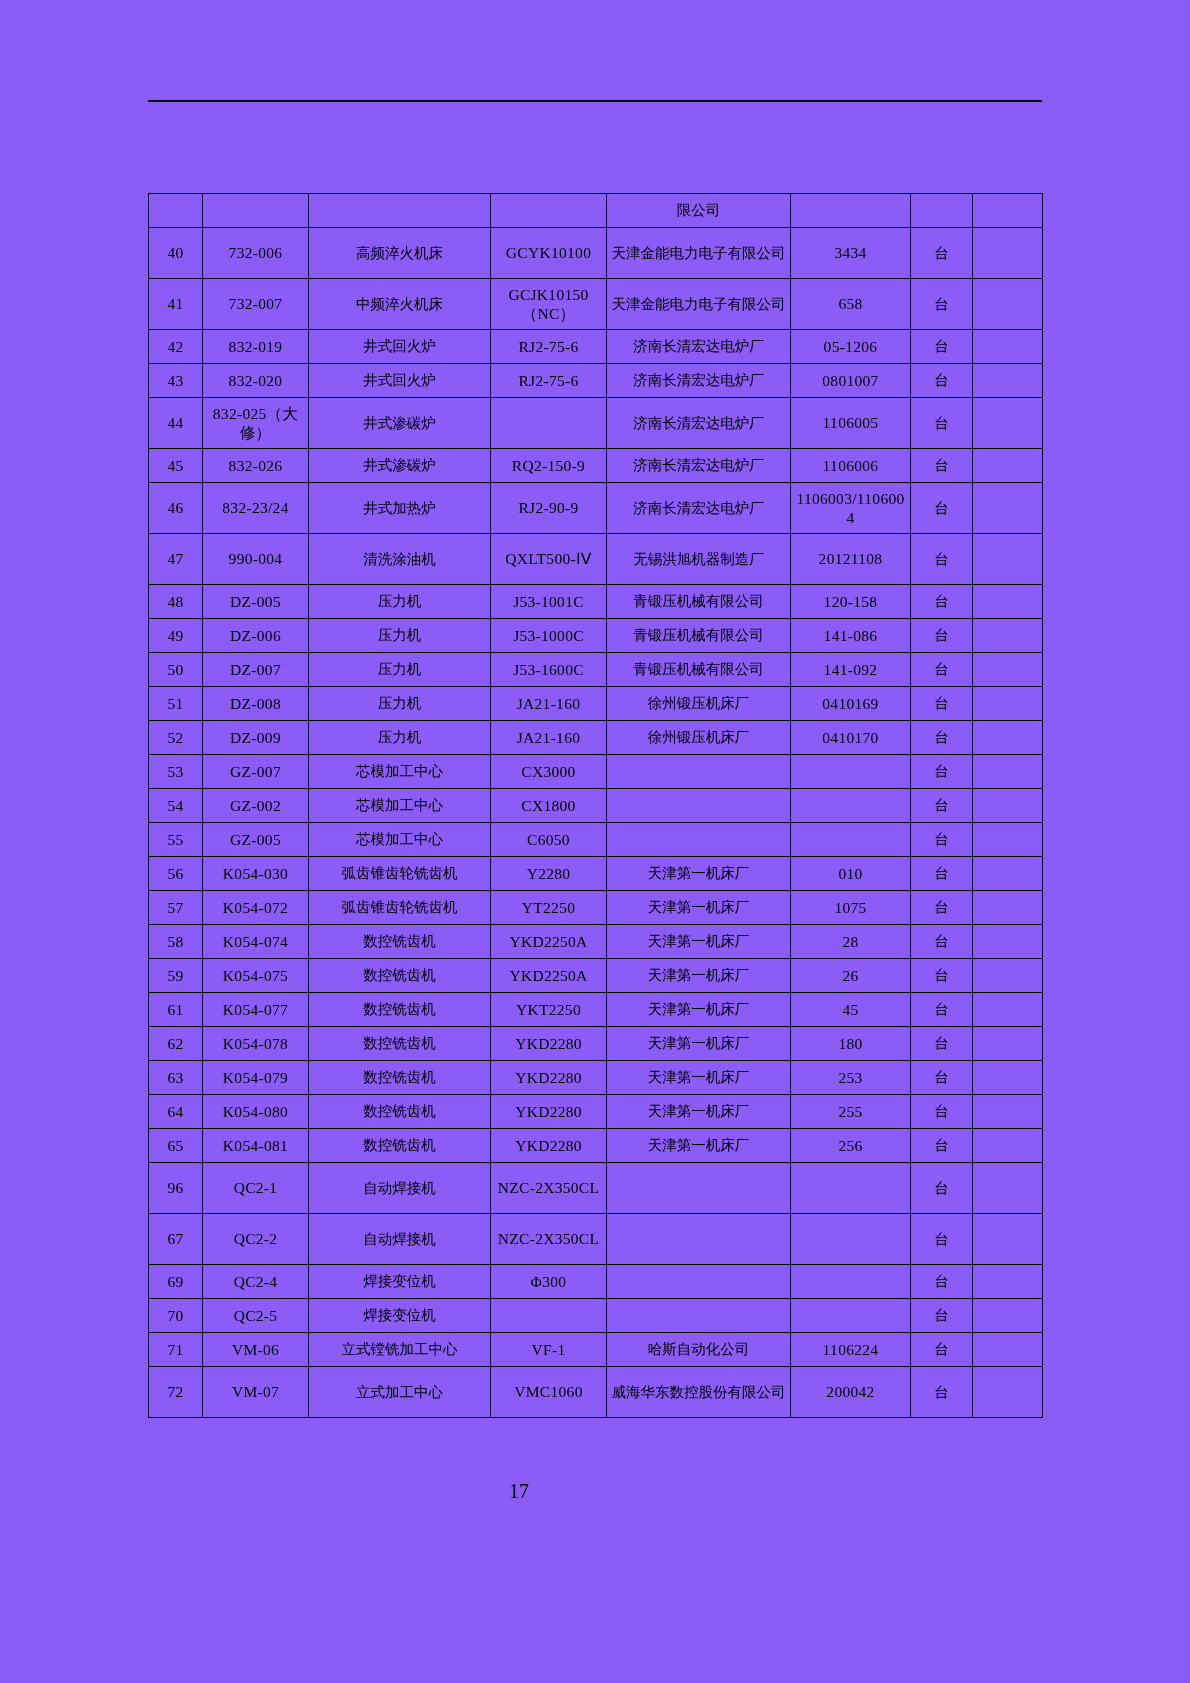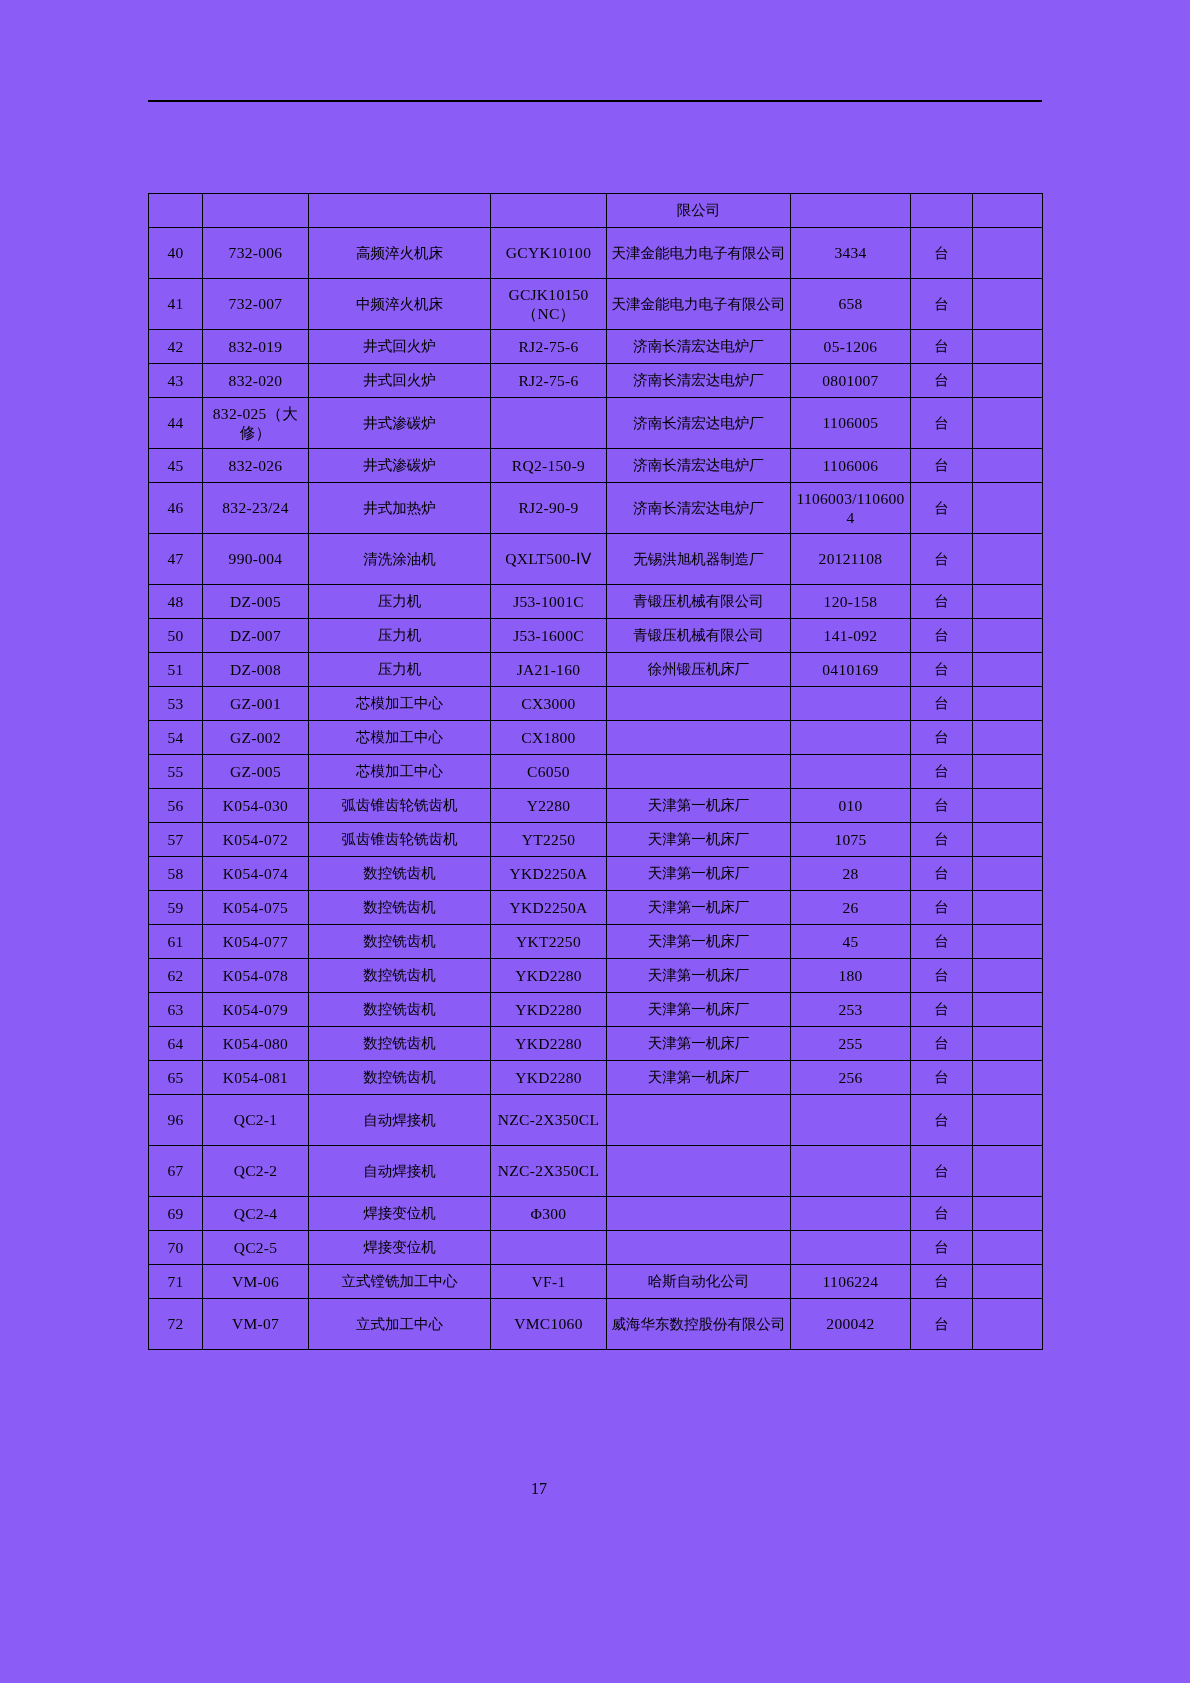--- a/index.html
+++ b/index.html
@@ -203,6 +203,16 @@
             <td class="cn"></td>
           </tr>
           <tr class="row-short">
+            <td class="latin">49</td>
+            <td class="latin">DZ-006</td>
+            <td class="cn">压力机</td>
+            <td class="latin">J53-1000C</td>
+            <td class="cn">青锻压机械有限公司</td>
+            <td class="latin">141-086</td>
+            <td class="cn">台</td>
+            <td class="cn"></td>
+          </tr>
+          <tr class="row-short">
             <td class="latin">50</td>
             <td class="latin">DZ-007</td>
             <td class="cn">压力机</td>

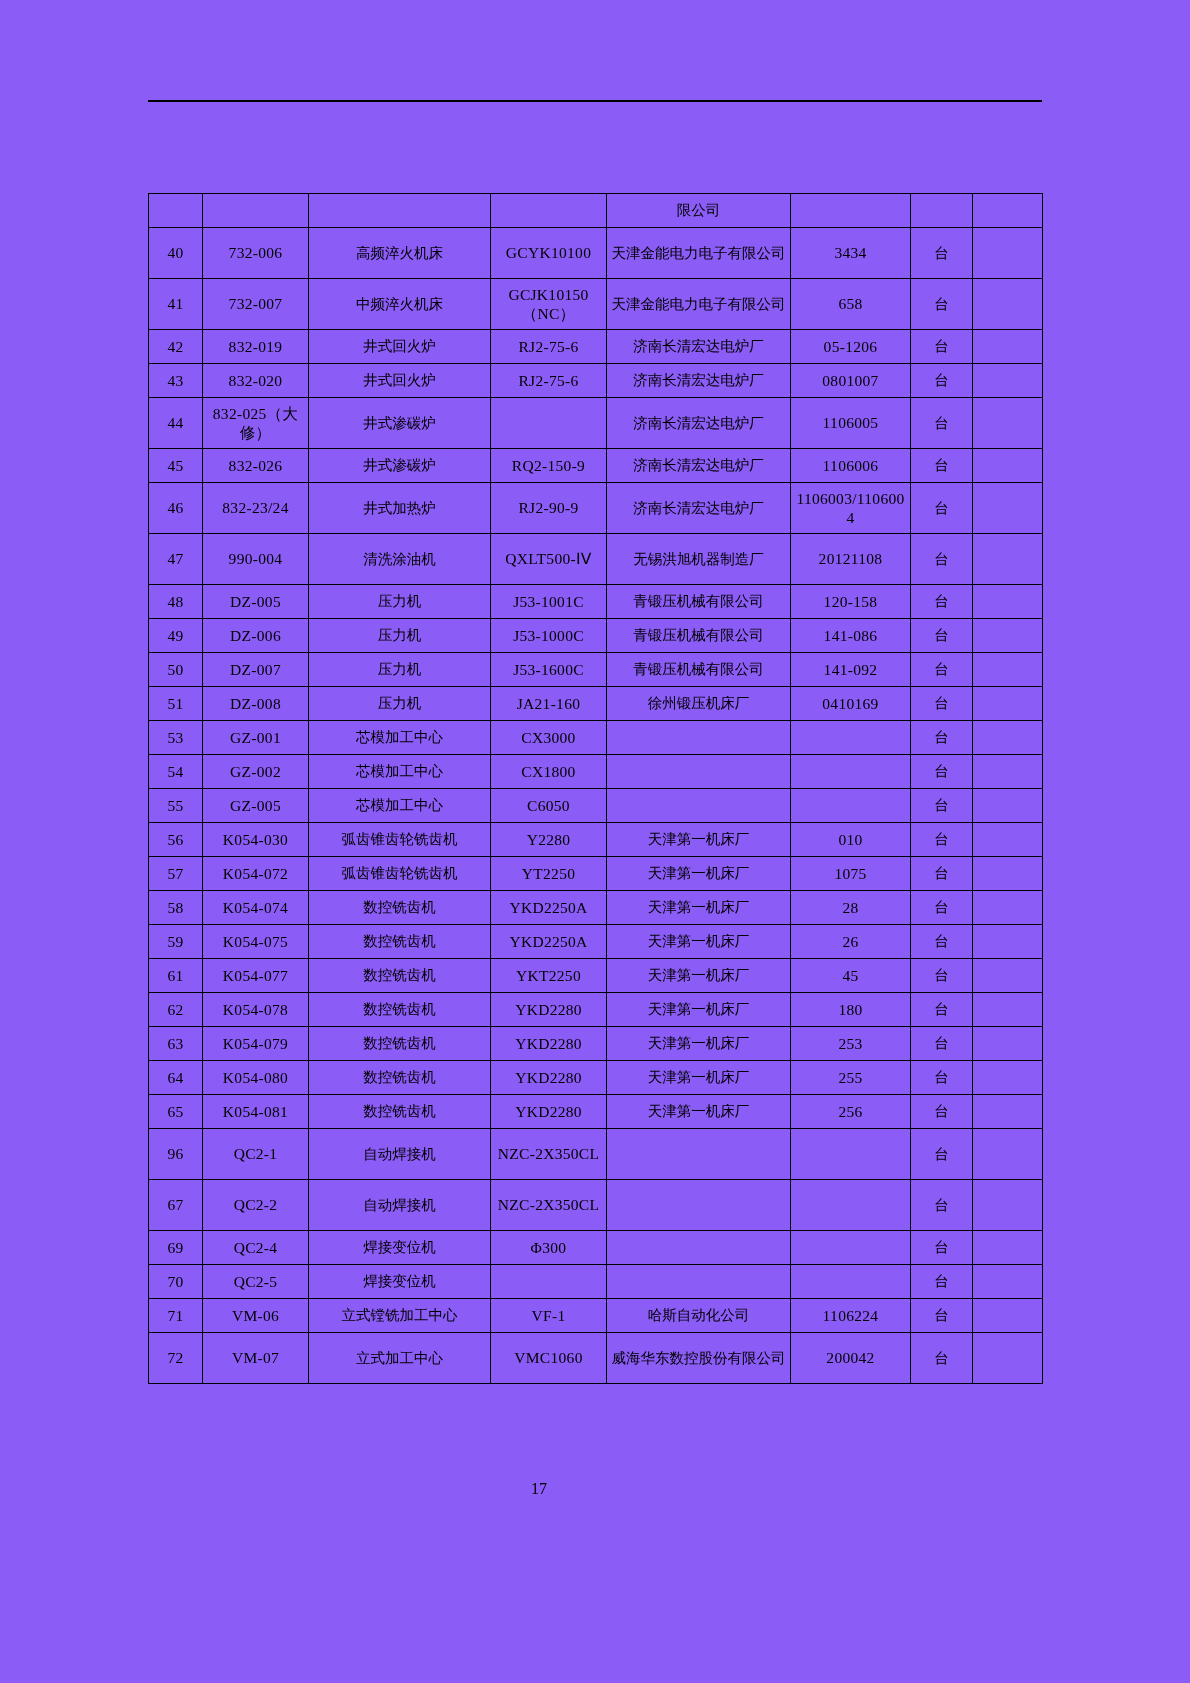--- a/index.html
+++ b/index.html
@@ -233,6 +233,16 @@
             <td class="cn"></td>
           </tr>
           <tr class="row-short">
+            <td class="latin">52</td>
+            <td class="latin">DZ-009</td>
+            <td class="cn">压力机</td>
+            <td class="latin">JA21-160</td>
+            <td class="cn">徐州锻压机床厂</td>
+            <td class="latin">0410170</td>
+            <td class="cn">台</td>
+            <td class="cn"></td>
+          </tr>
+          <tr class="row-short">
             <td class="latin">53</td>
             <td class="latin">GZ-001</td>
             <td class="cn">芯模加工中心</td>

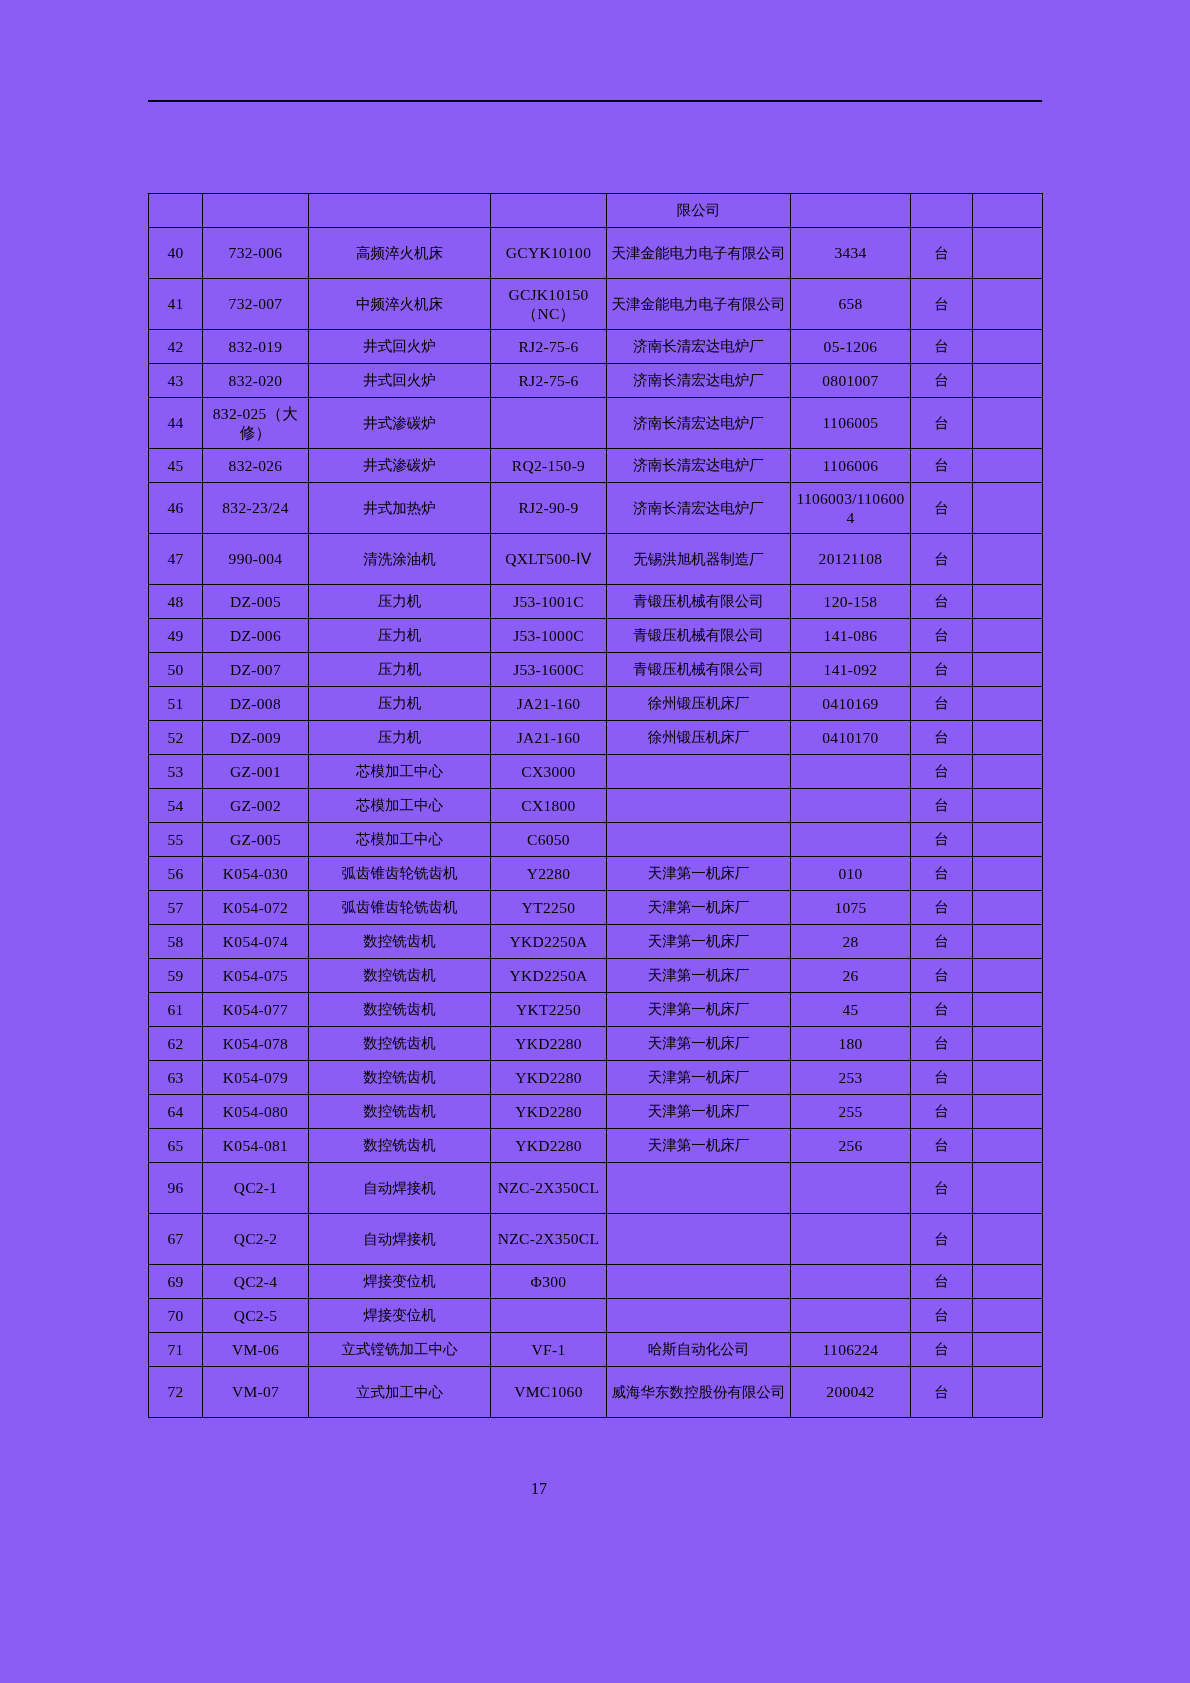--- a/index.html
+++ b/index.html
@@ -244,7 +244,7 @@
           </tr>
           <tr class="row-short">
             <td class="latin">53</td>
-            <td class="latin">GZ-001</td>
+            <td class="latin">GZ-007</td>
             <td class="cn">芯模加工中心</td>
             <td class="latin">CX3000</td>
             <td class="cn"></td>

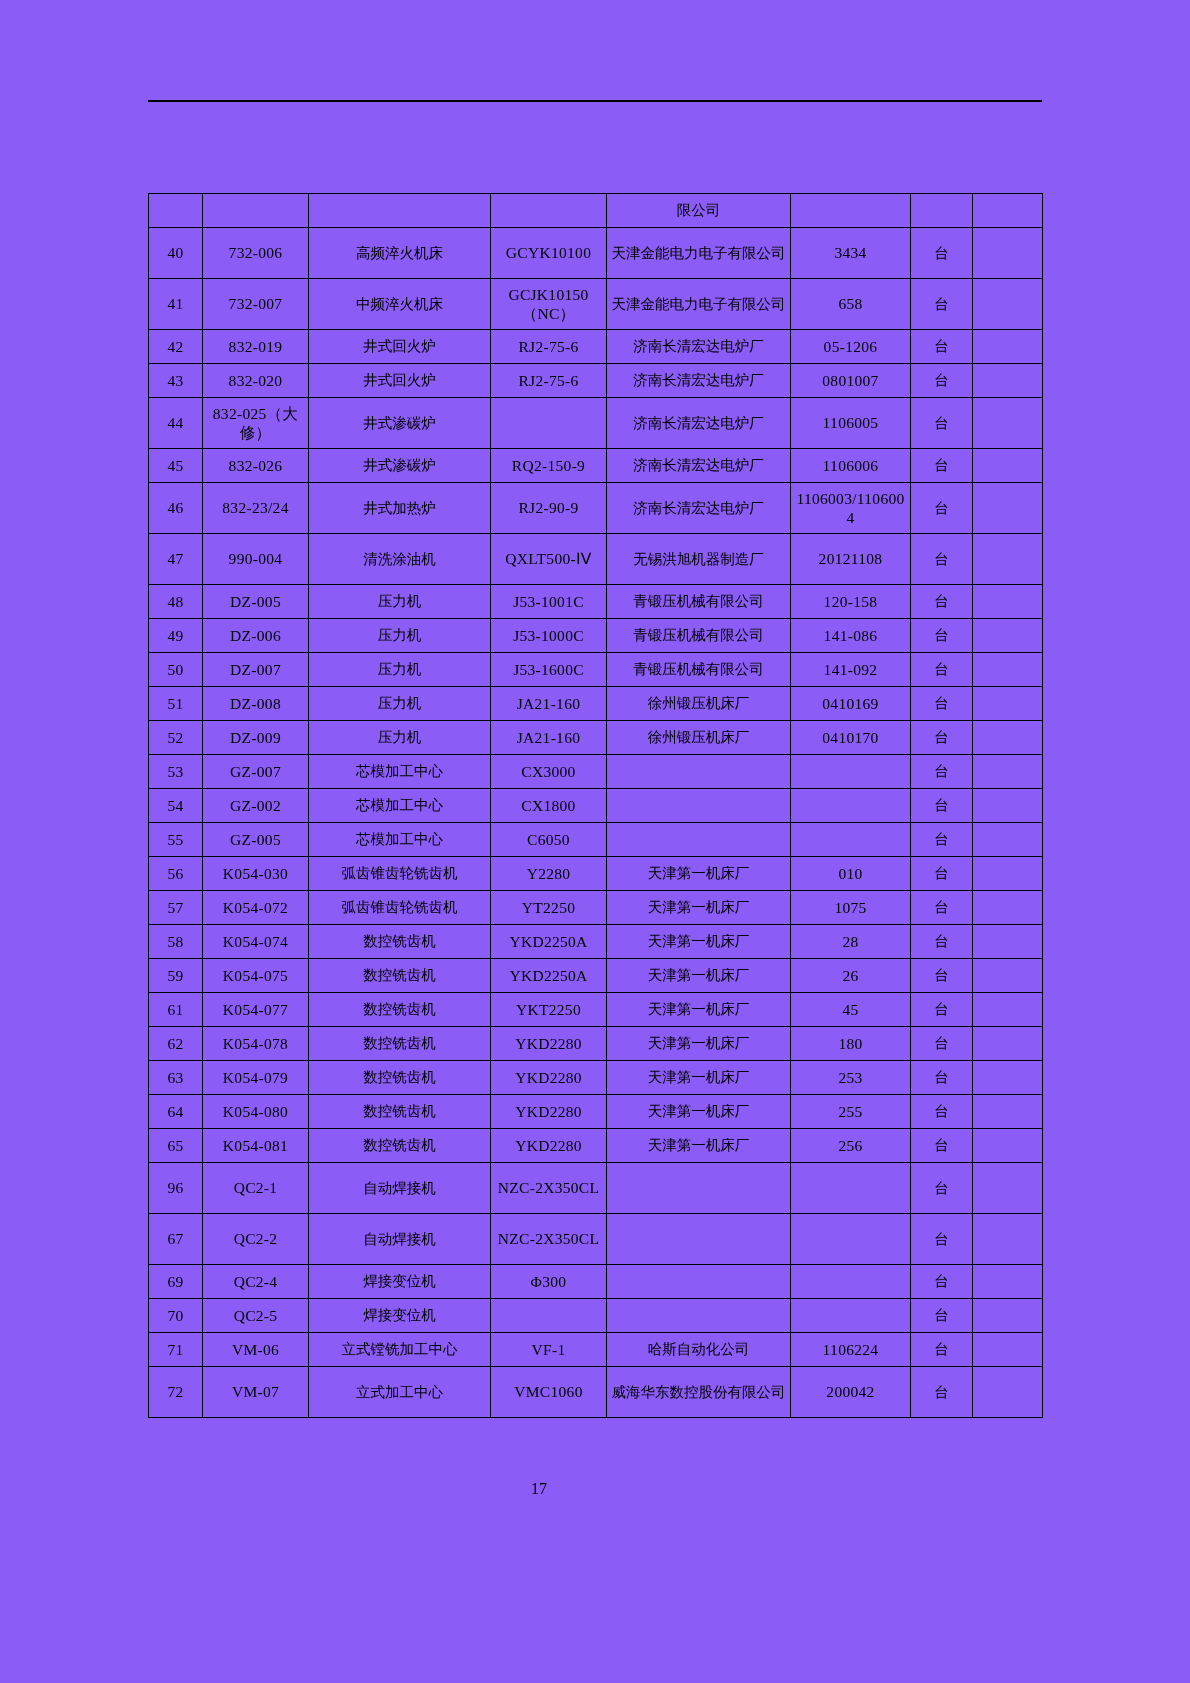--- a/index.html
+++ b/index.html
@@ -78,8 +78,7 @@
     width: 1038px;
     text-align: center;
     font-family: "Liberation Serif", serif;
-    font-size: 16px;
-    margin-left: 20px;
+    font-size: 20px;
   }
 </style>
 </head>

